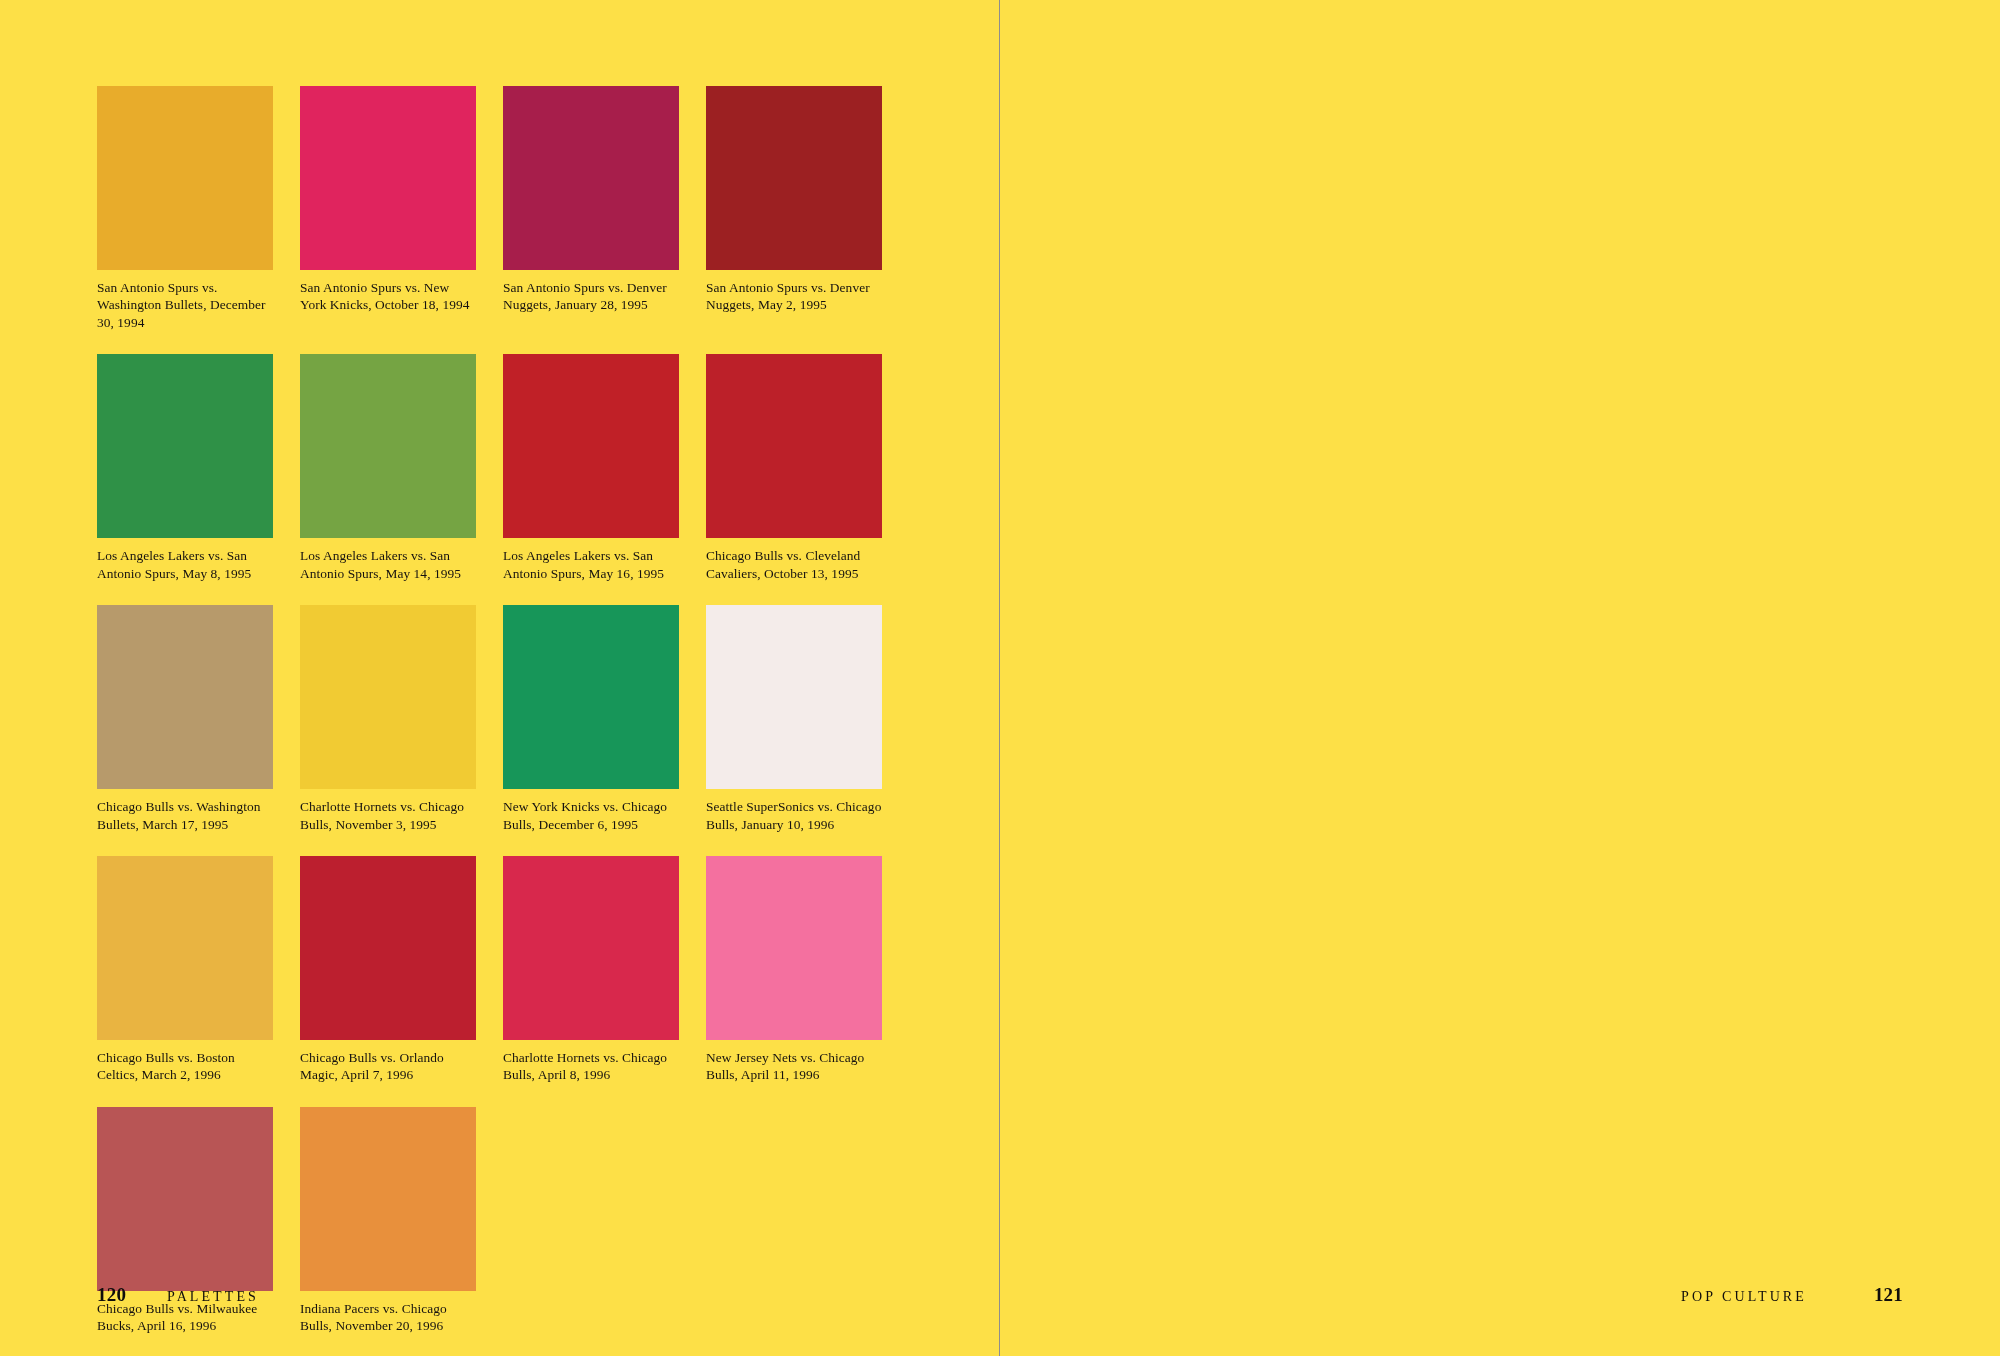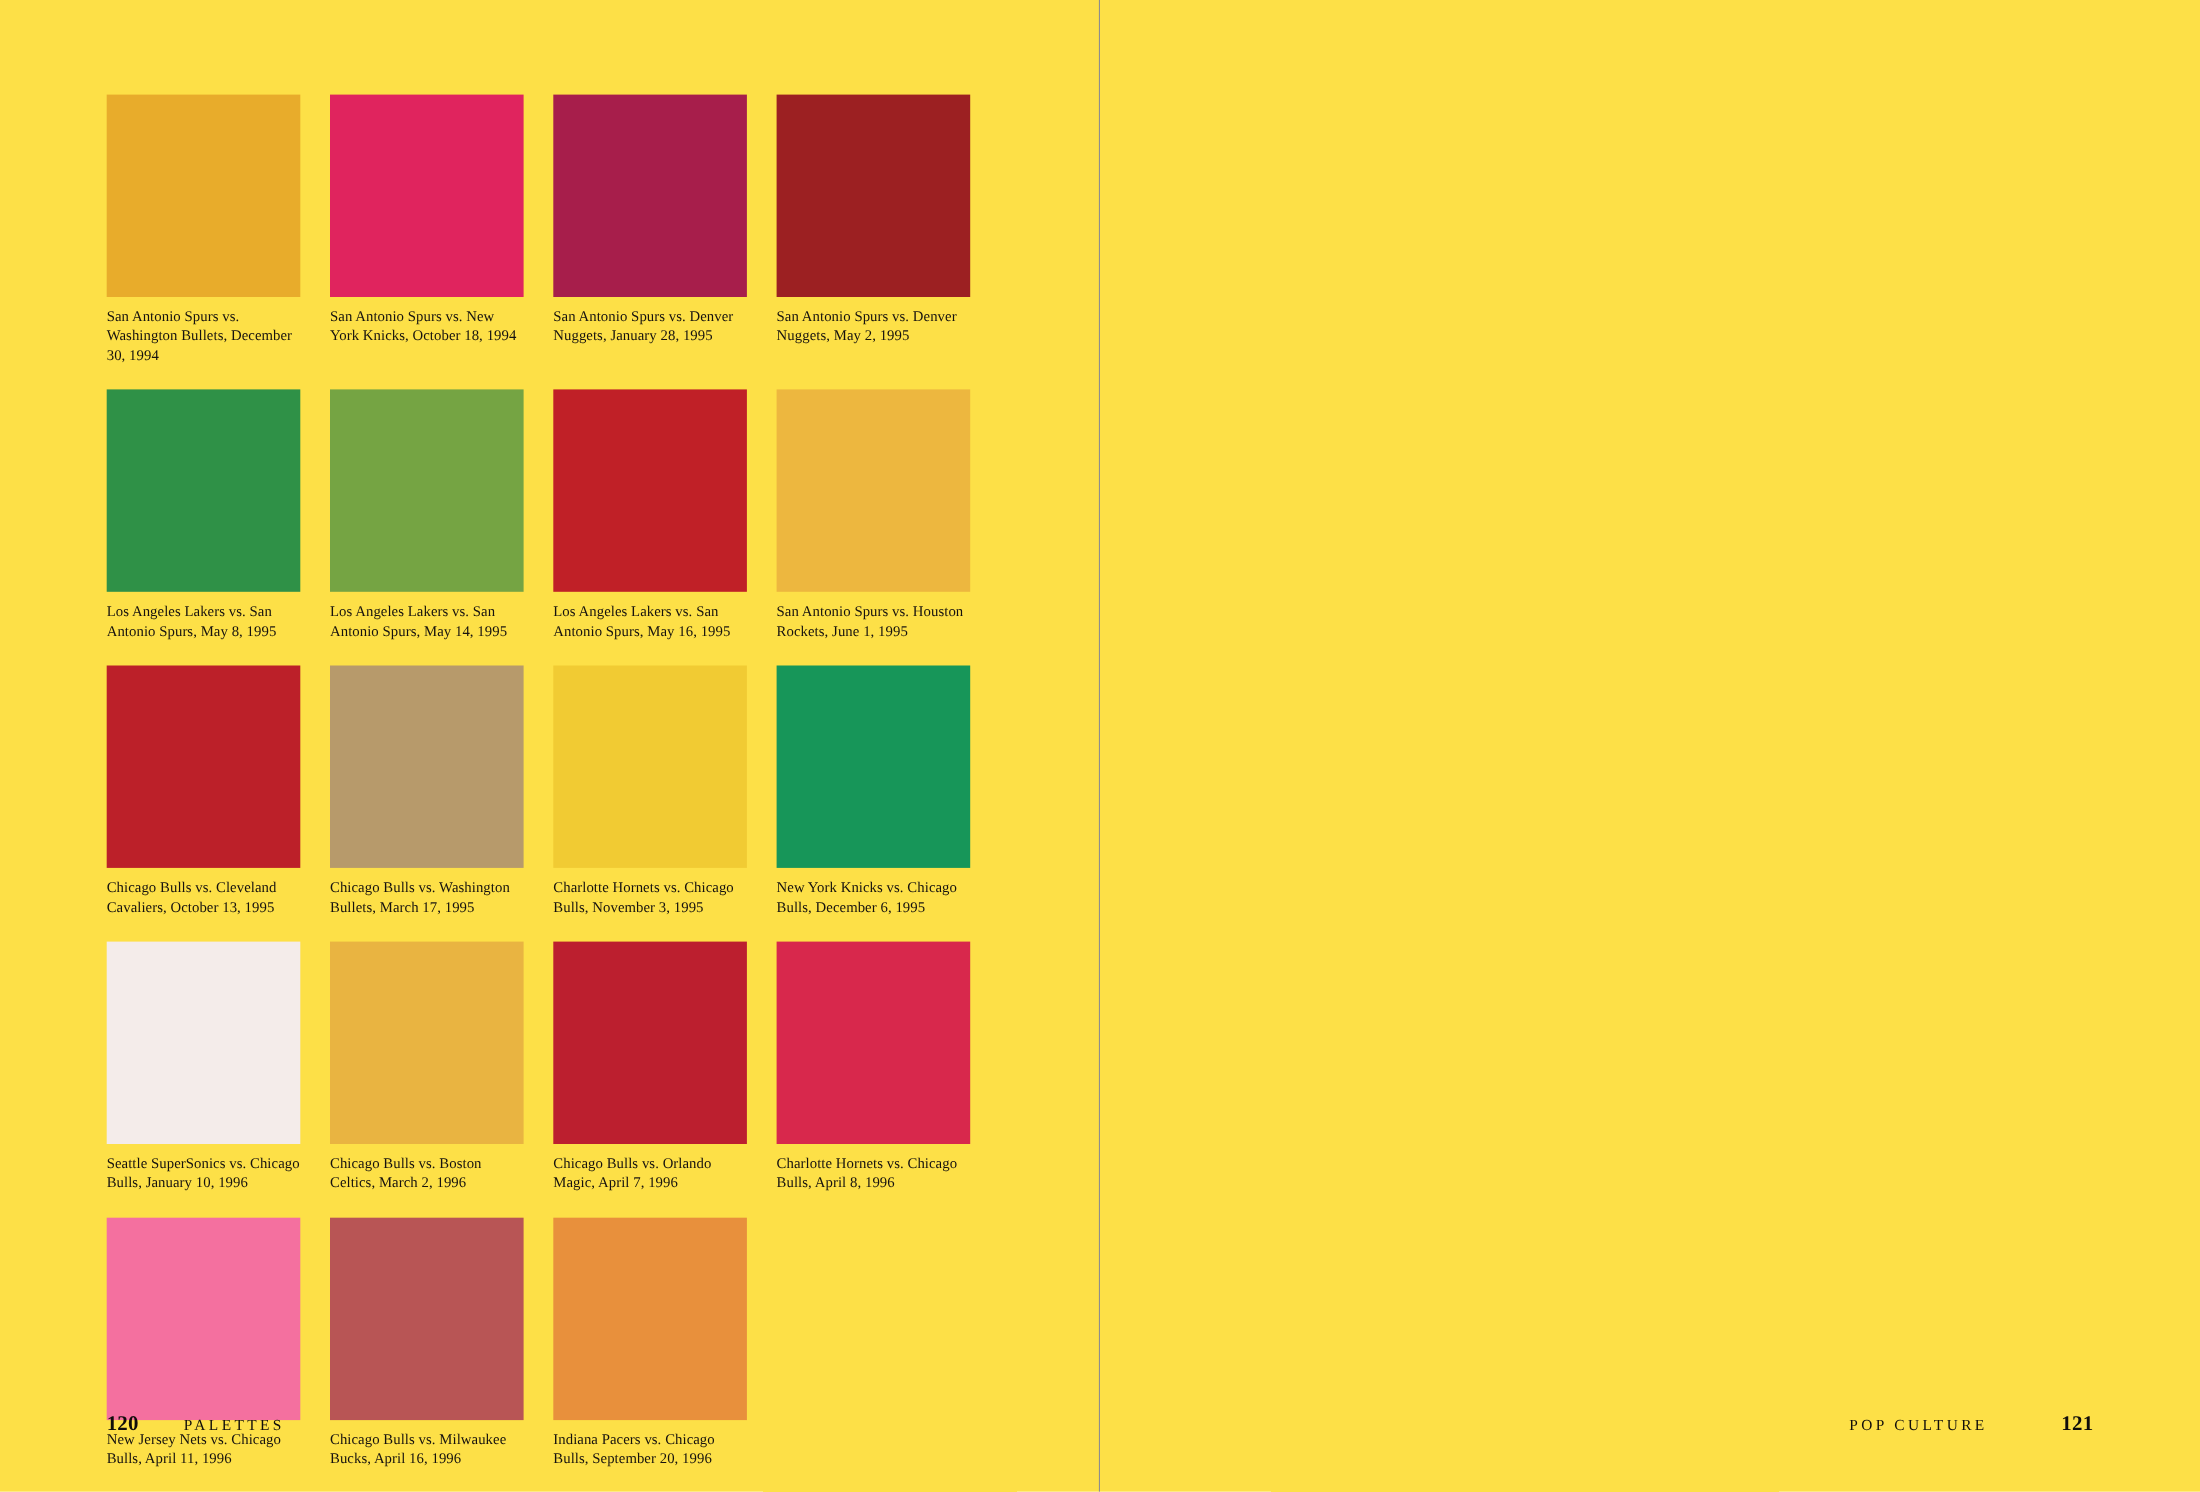--- a/index.html
+++ b/index.html
@@ -136,10 +136,6 @@
           <div class="caption">Los Angeles Lakers vs. San Antonio Spurs, May 16, 1995</div>
         </div>
         <div class="cell">
-          <div class="swatch" style="background: rgb(237, 183, 63);"></div>
-          <div class="caption">San Antonio Spurs vs. Houston Rockets, June 1, 1995</div>
-        </div>
-        <div class="cell">
           <div class="swatch" style="background: rgb(188, 32, 41);"></div>
           <div class="caption">Chicago Bulls vs. Cleveland Cavaliers, October 13, 1995</div>
         </div>

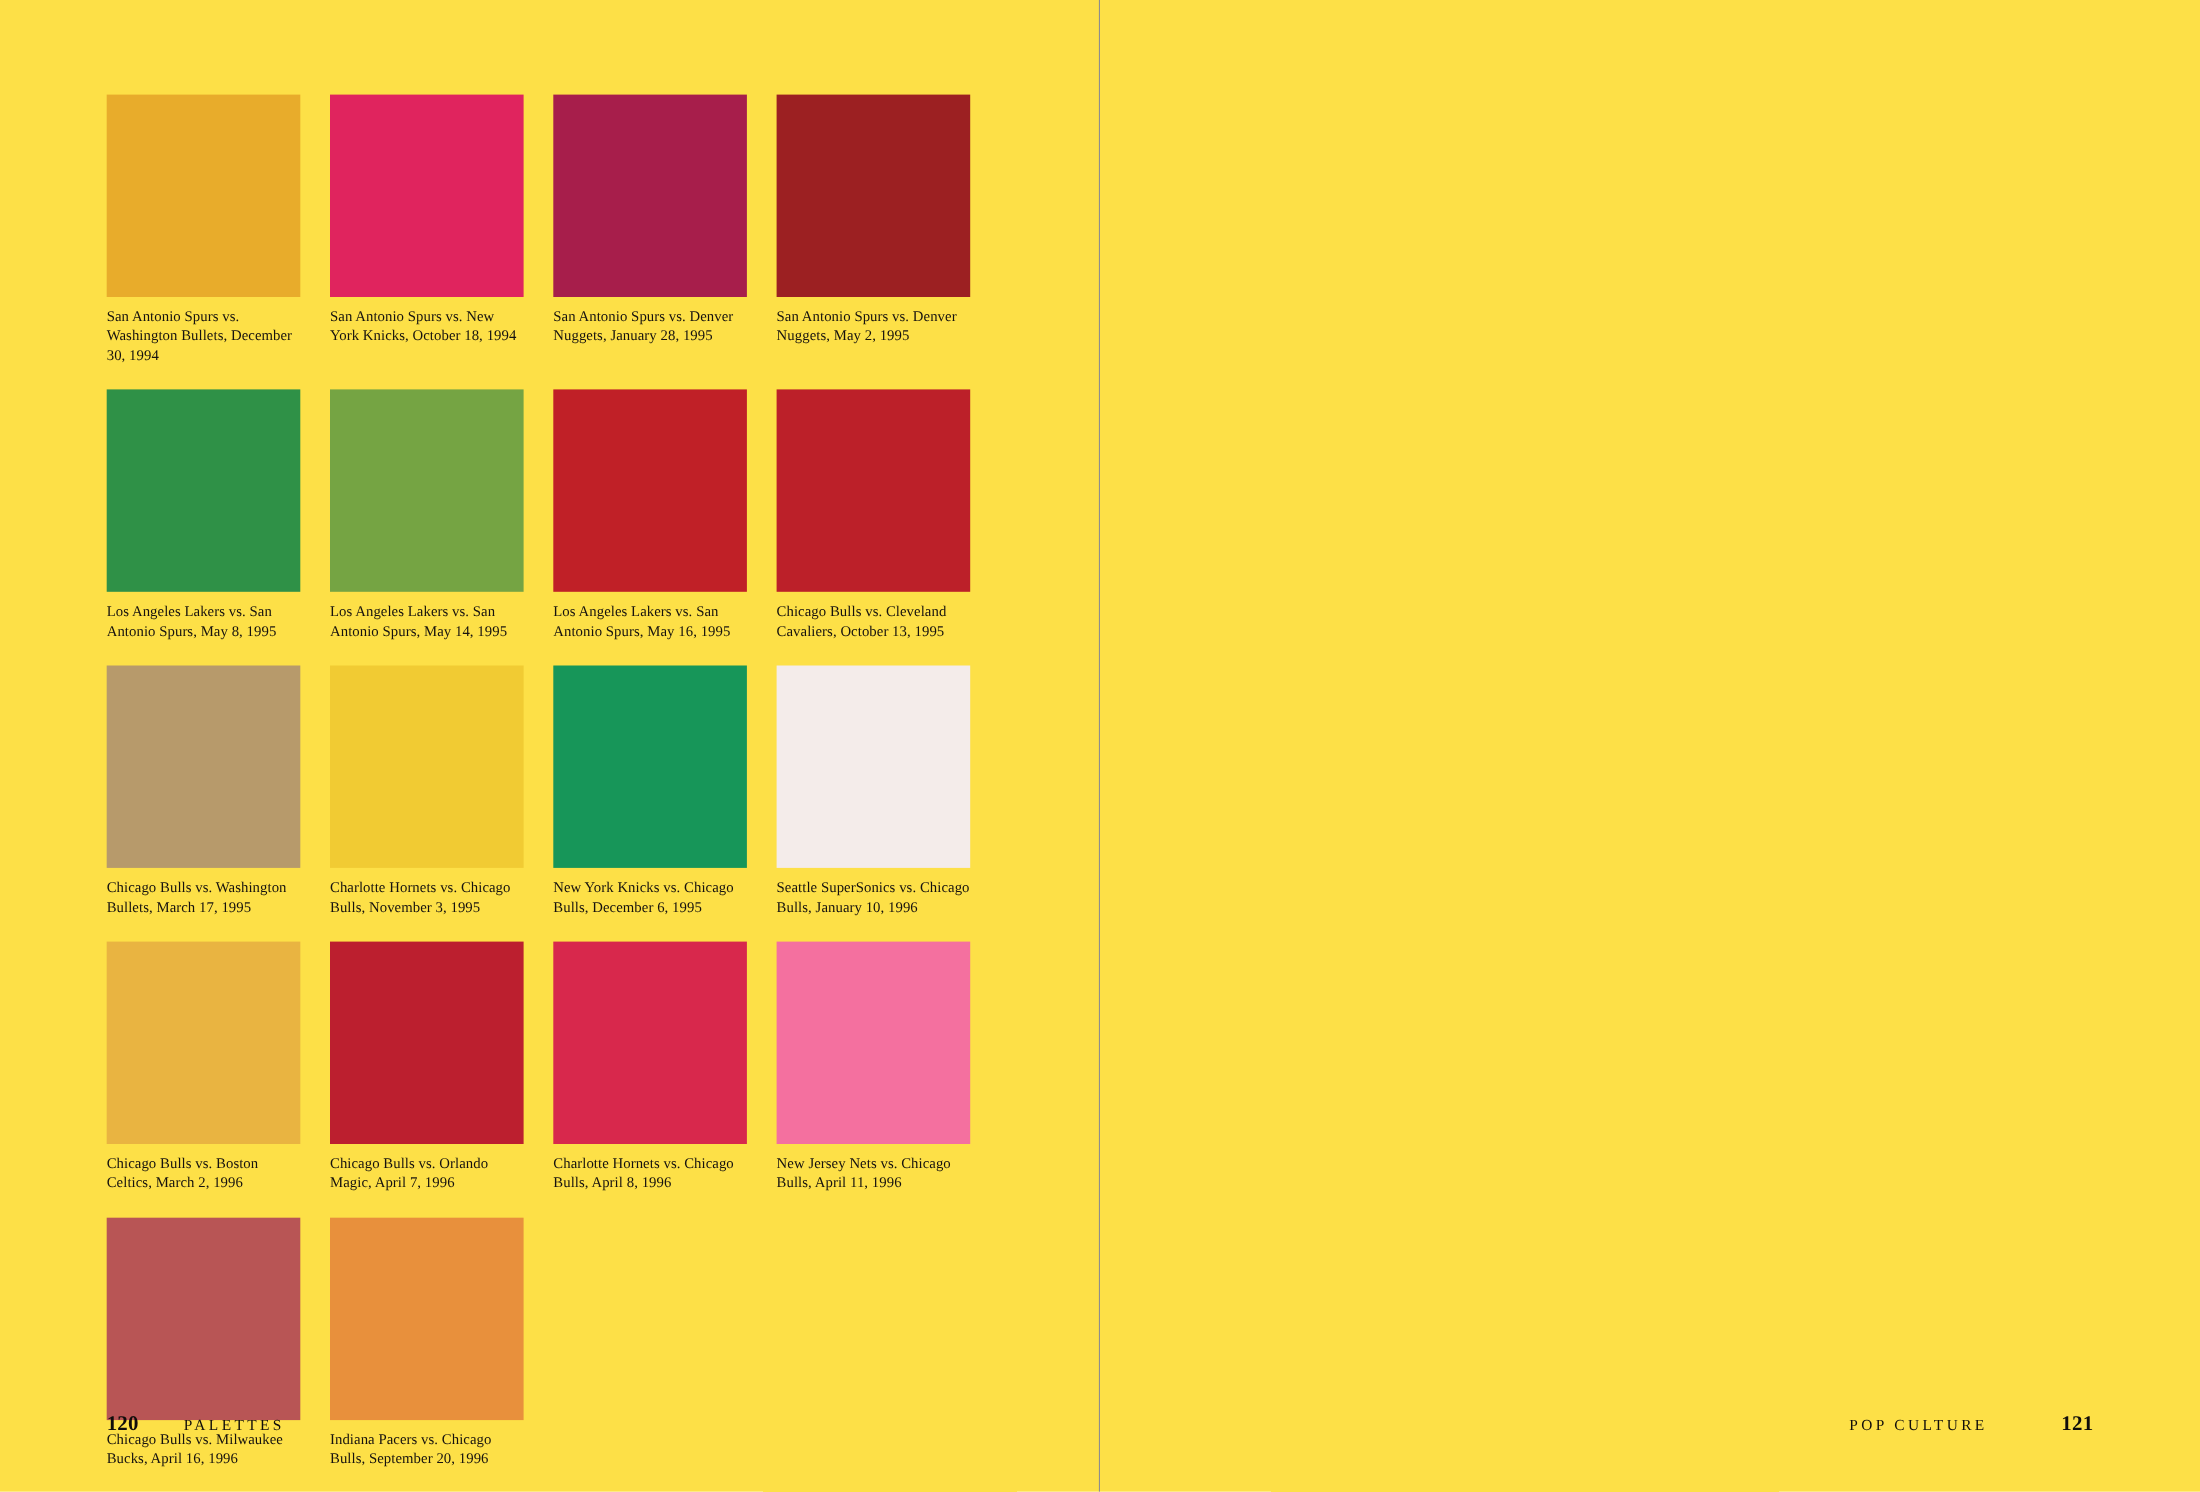--- a/index.html
+++ b/index.html
@@ -177,7 +177,7 @@
         </div>
         <div class="cell">
           <div class="swatch" style="background: rgb(232, 144, 60);"></div>
-          <div class="caption">Indiana Pacers vs. Chicago Bulls, September 20, 1996</div>
+          <div class="caption">Indiana Pacers vs. Chicago Bulls, November 20, 1996</div>
         </div>
       </div>
     <div class="footer">

